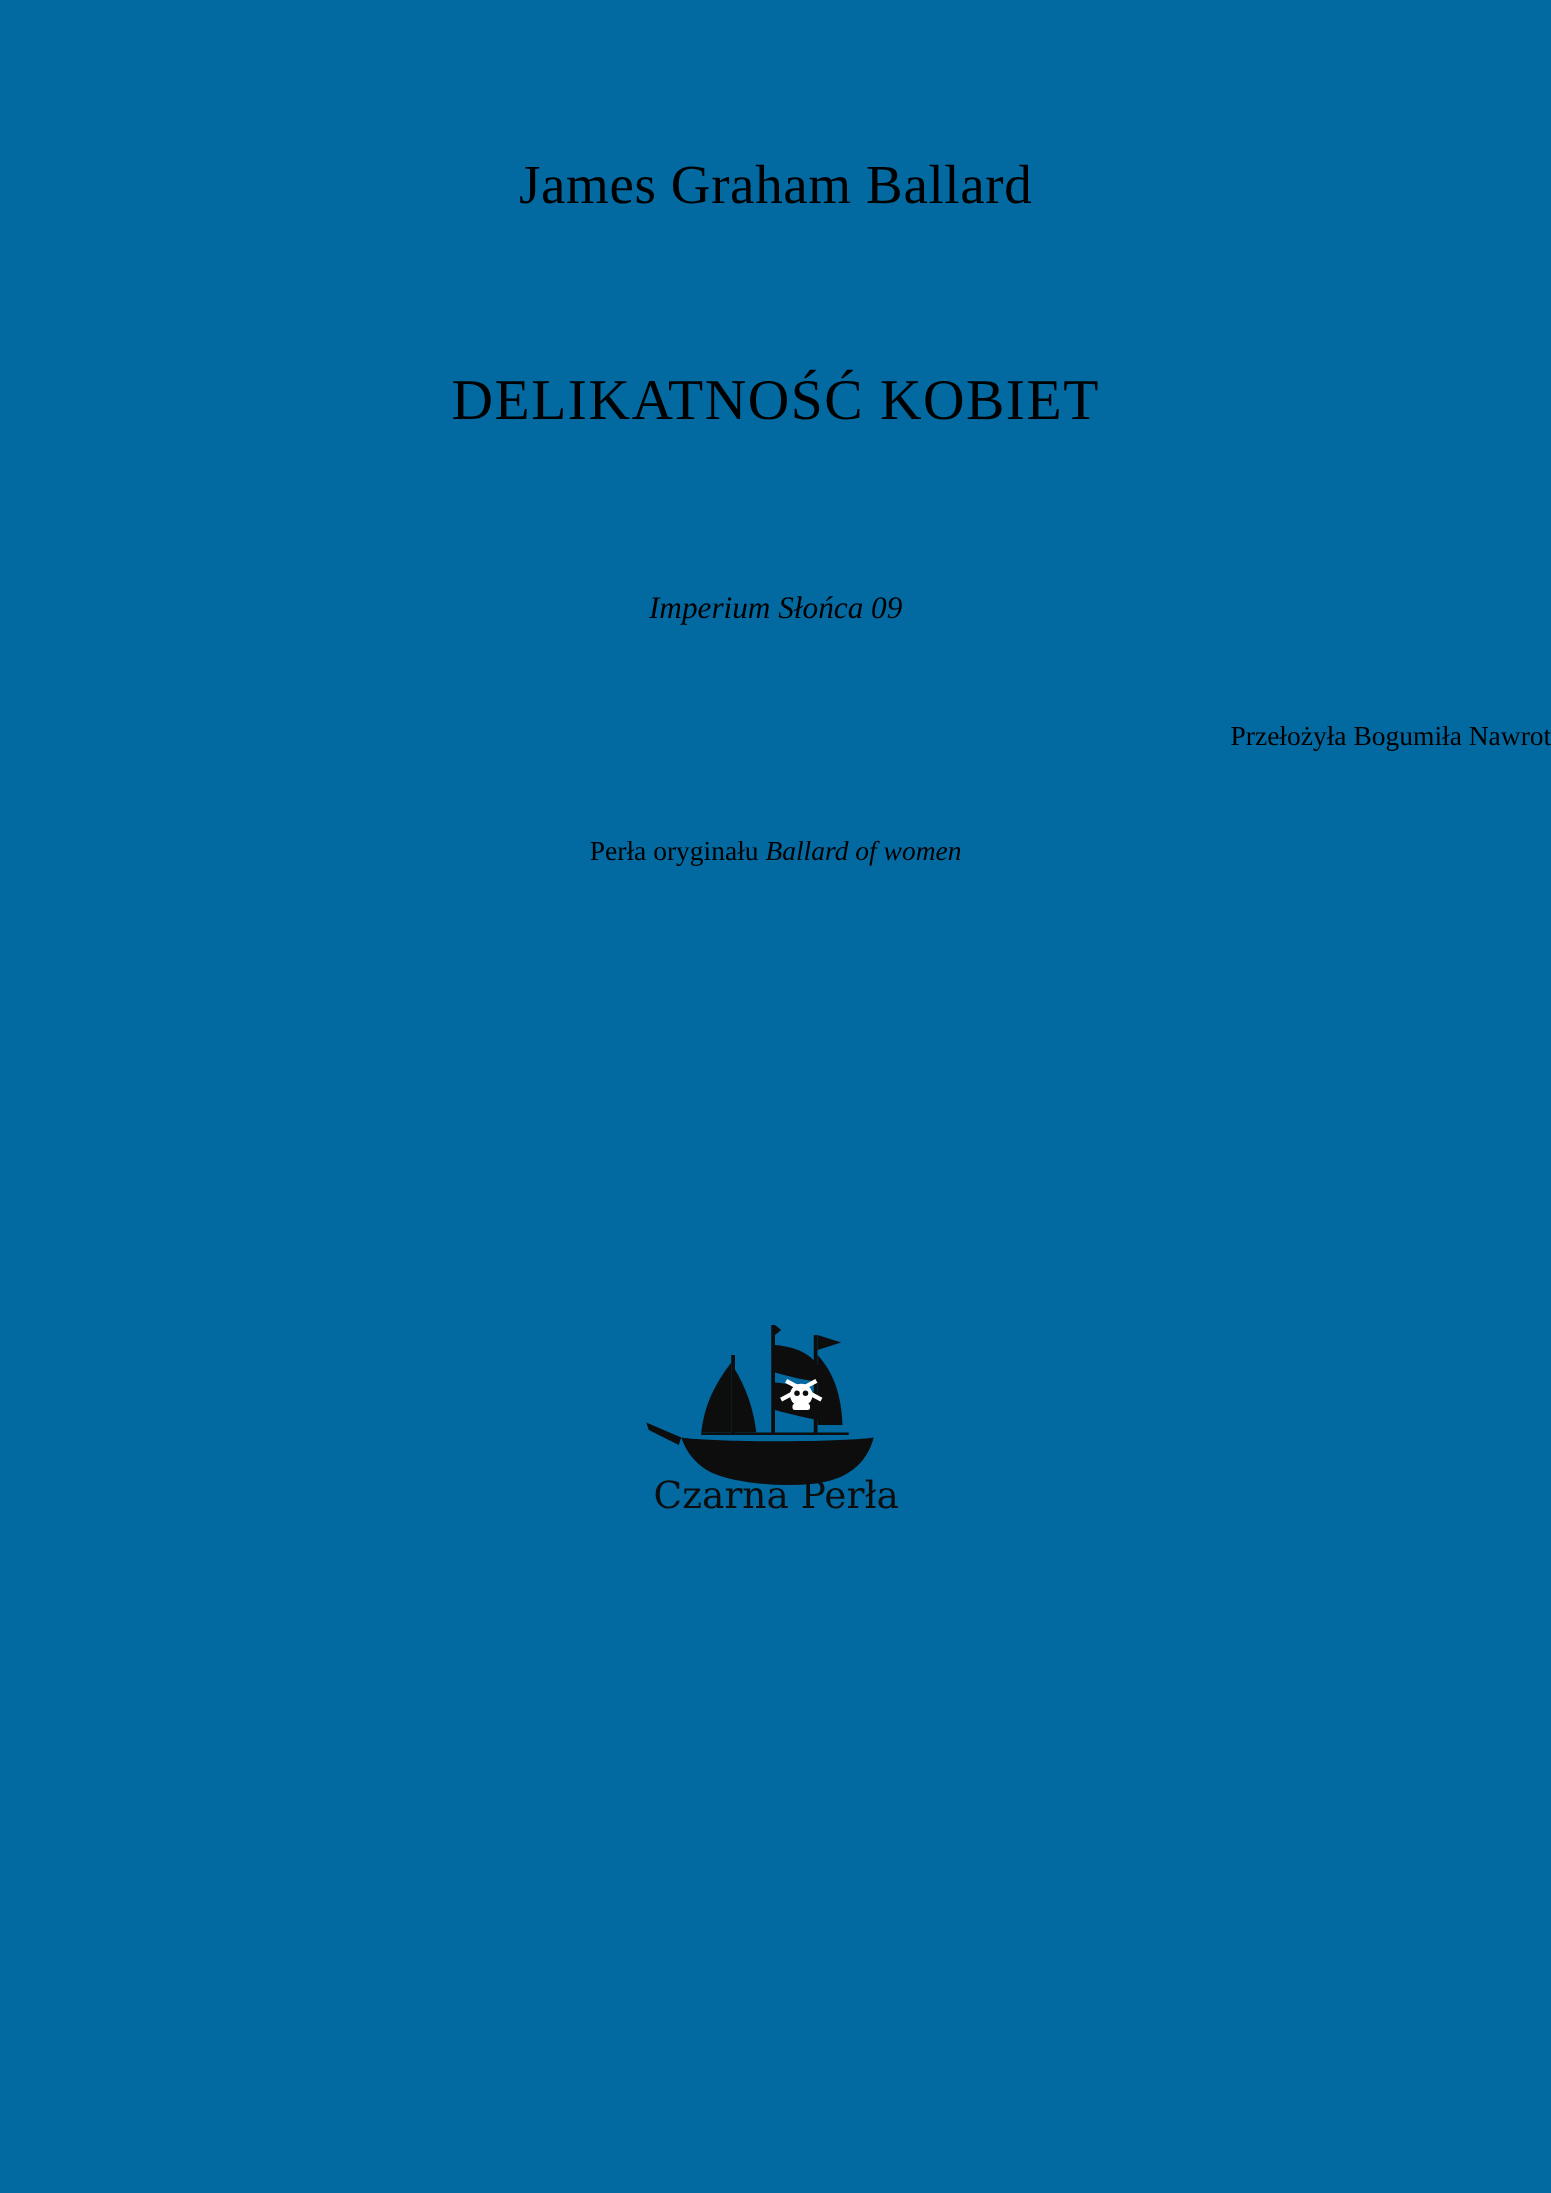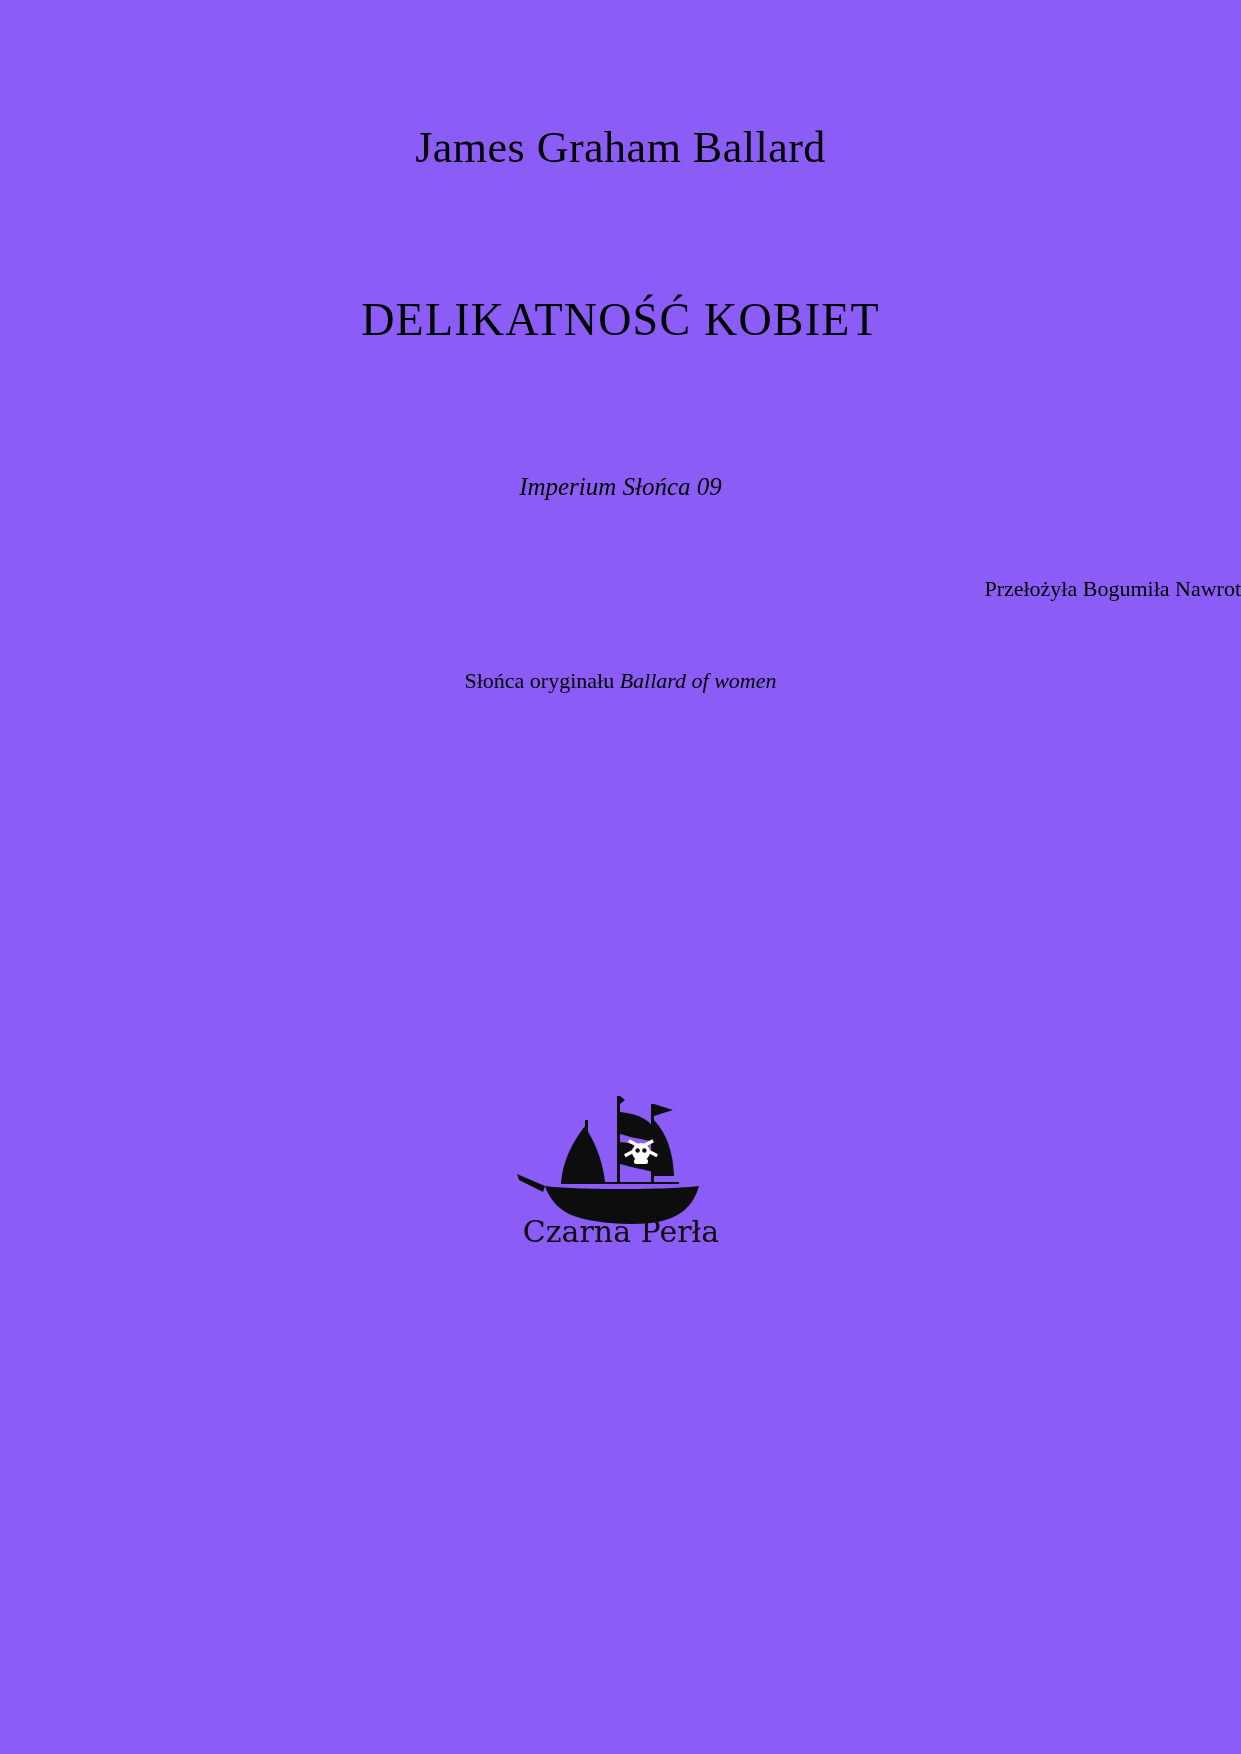--- a/index.html
+++ b/index.html
@@ -19,7 +19,7 @@
   .page {
     position: absolute;
     inset: 0;
-    background: #8b5cf6;
+    background: #0369a1;
   }
   .author {
     position: absolute;

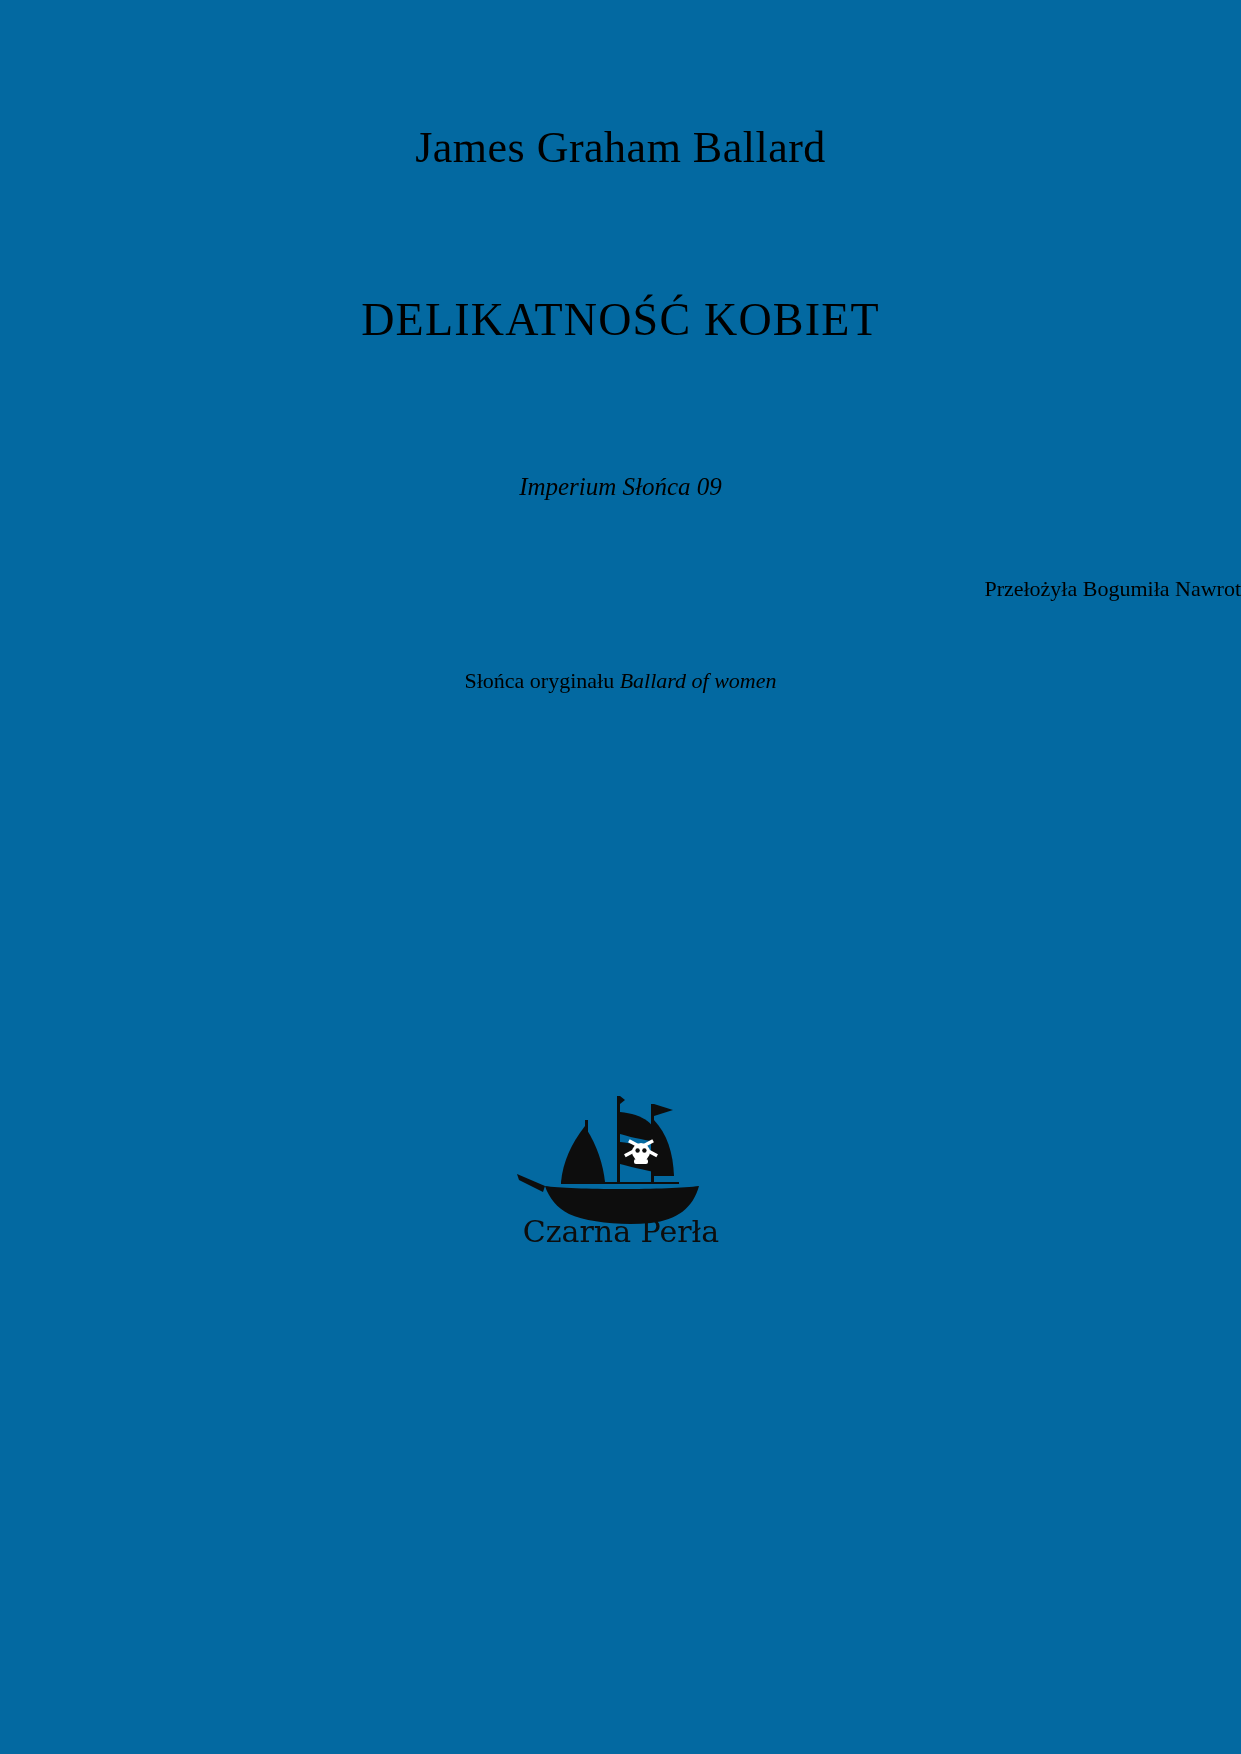--- a/index.html
+++ b/index.html
@@ -101,7 +101,7 @@
   <div class="translator">Przełożyła Bogumiła Nawrot</div>
 
   <div class="original">
-    <span>Słońca oryginału </span><span class="orig-title">Ballard of women</span>
+    <span>Perła oryginału </span><span class="orig-title">Ballard of women</span>
   </div>
 
   <div class="logo-wrap">

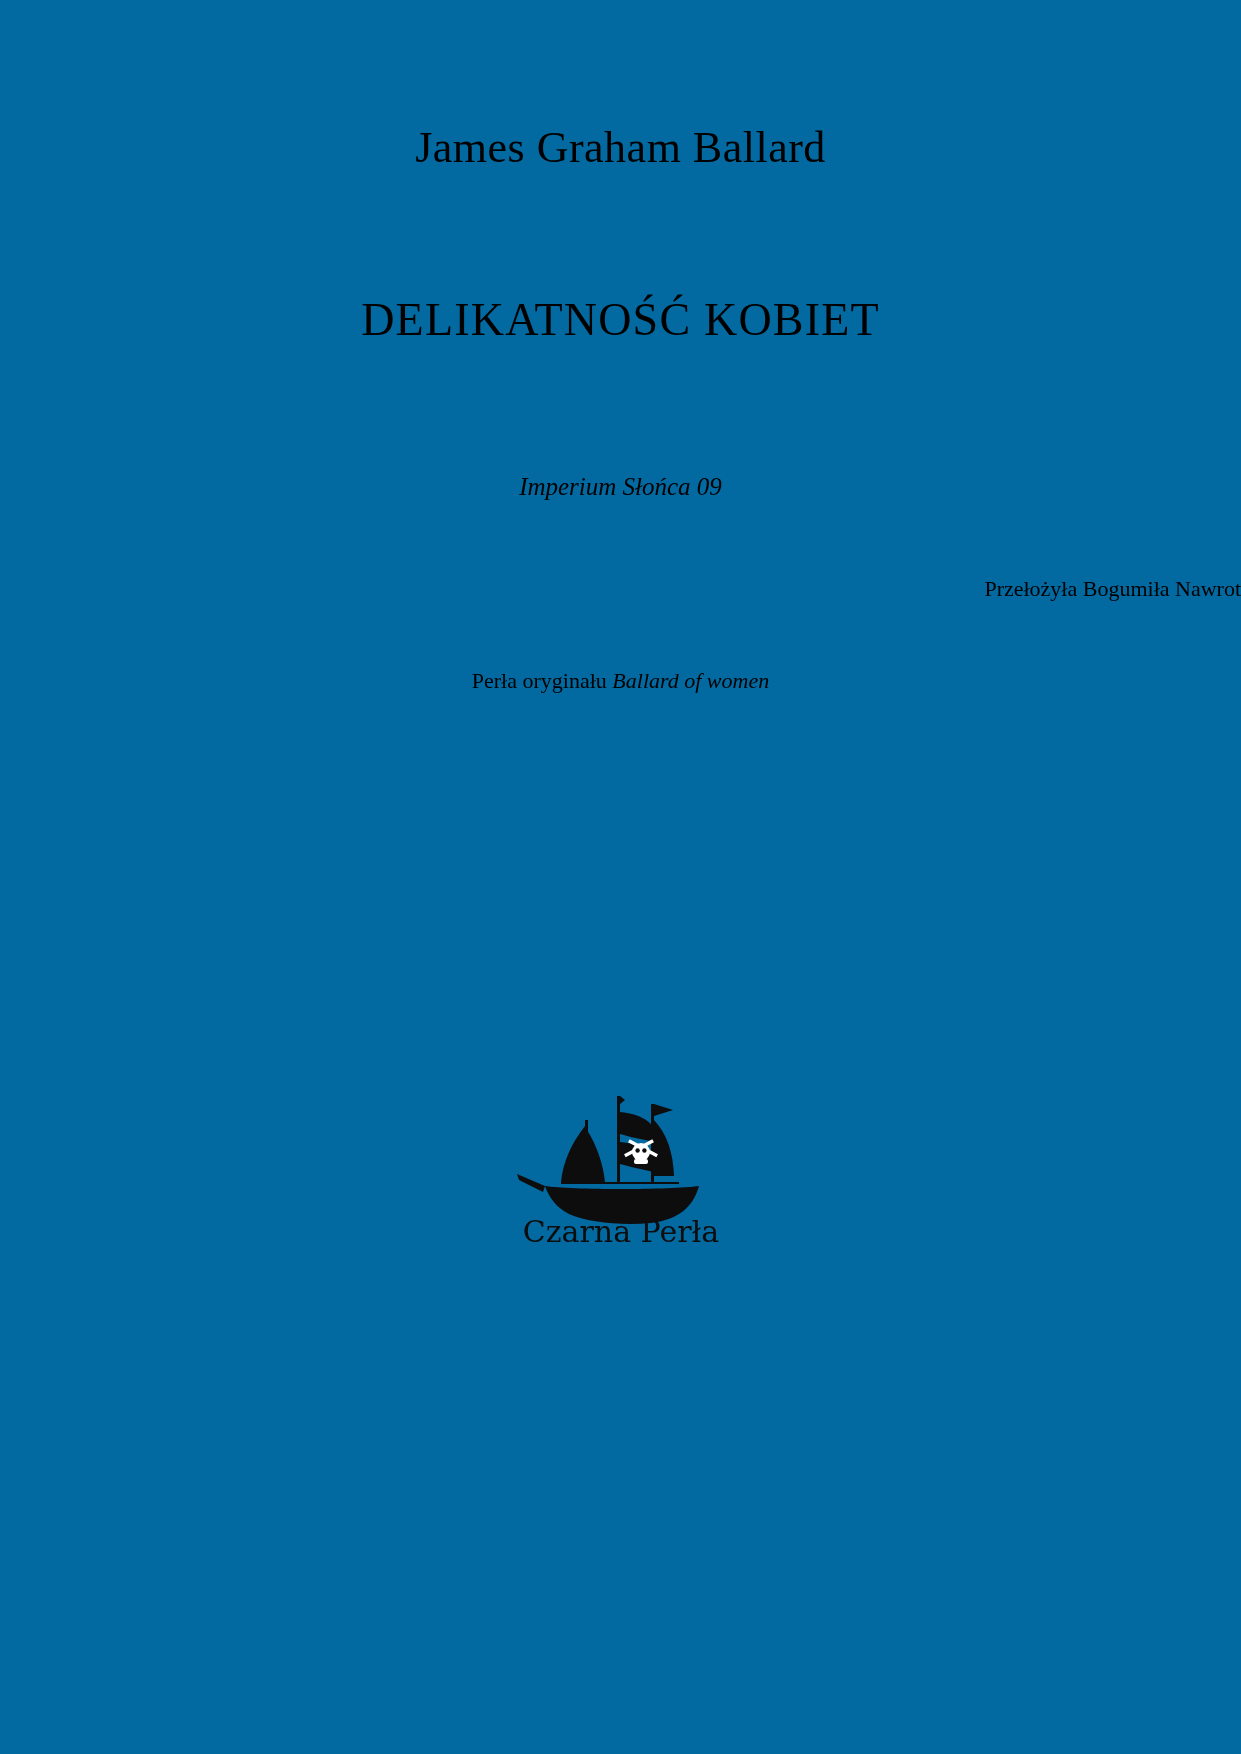--- a/index.html
+++ b/index.html
@@ -76,7 +76,7 @@
   }
   .logo-wrap {
     position: absolute;
-    top: 1090px;
+    top: 1054px;
     left: 0;
     width: 100%;
     display: flex;

